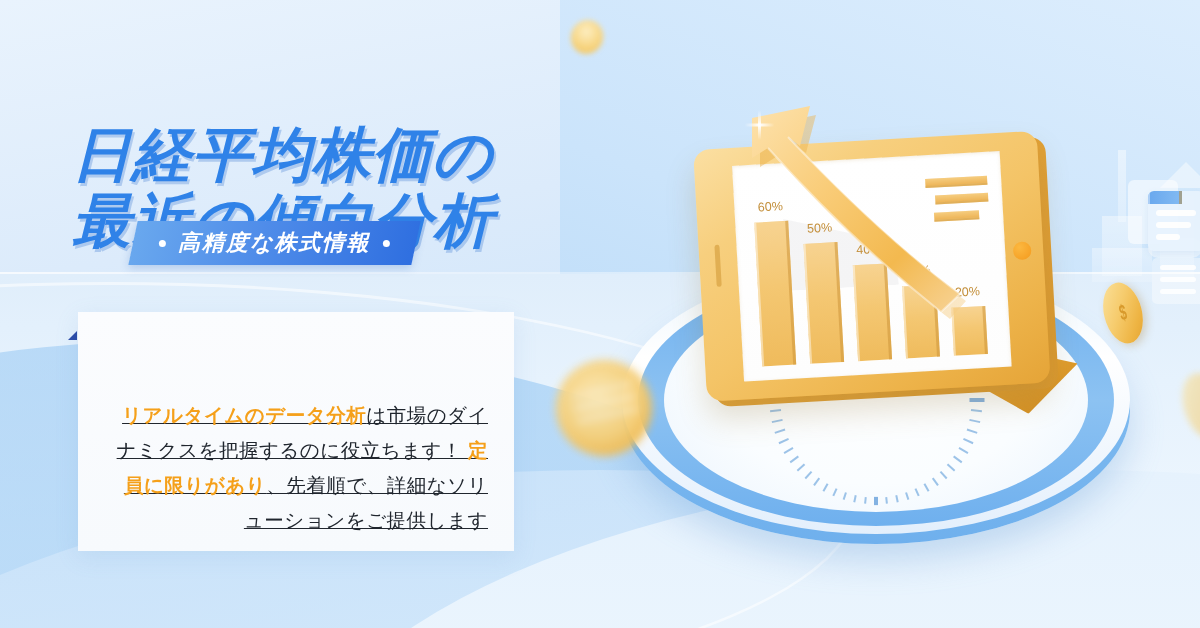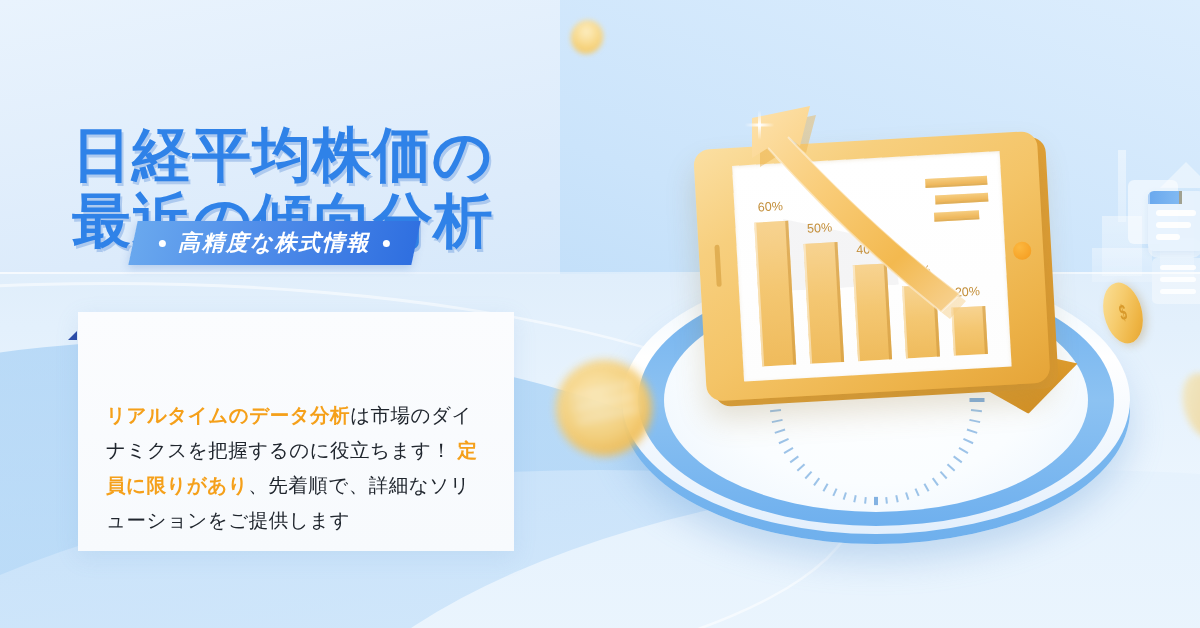--- a/index.html
+++ b/index.html
@@ -120,7 +120,7 @@
   
   .headline{
     position:absolute; left:72px; top:56px; width:520px;
-    font-weight:bold;
+    font-style:italic; font-weight:bold;
     font-size:59px; line-height:66px; letter-spacing:1px;
     color:#2f82e8;
     text-shadow:2px 3px 0 rgba(46,112,206,.28);

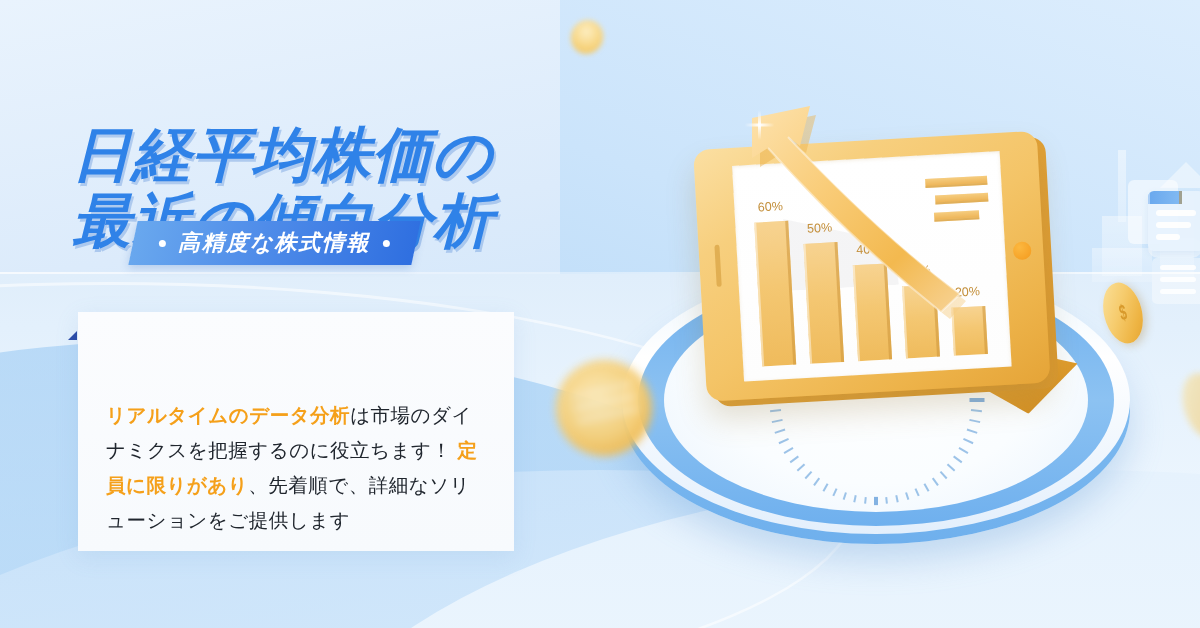--- a/index.html
+++ b/index.html
@@ -169,9 +169,10 @@
 
   .body-copy{
     position:absolute; left:106px; top:398px; width:382px;
-    text-align:left;
+    text-align:right;
     font-size:19.5px; line-height:35px; color:#20262e;
     letter-spacing:.5px;
+    text-decoration:underline;
   }
   .hl{ color:#f5a01a; font-weight:bold; }
 

